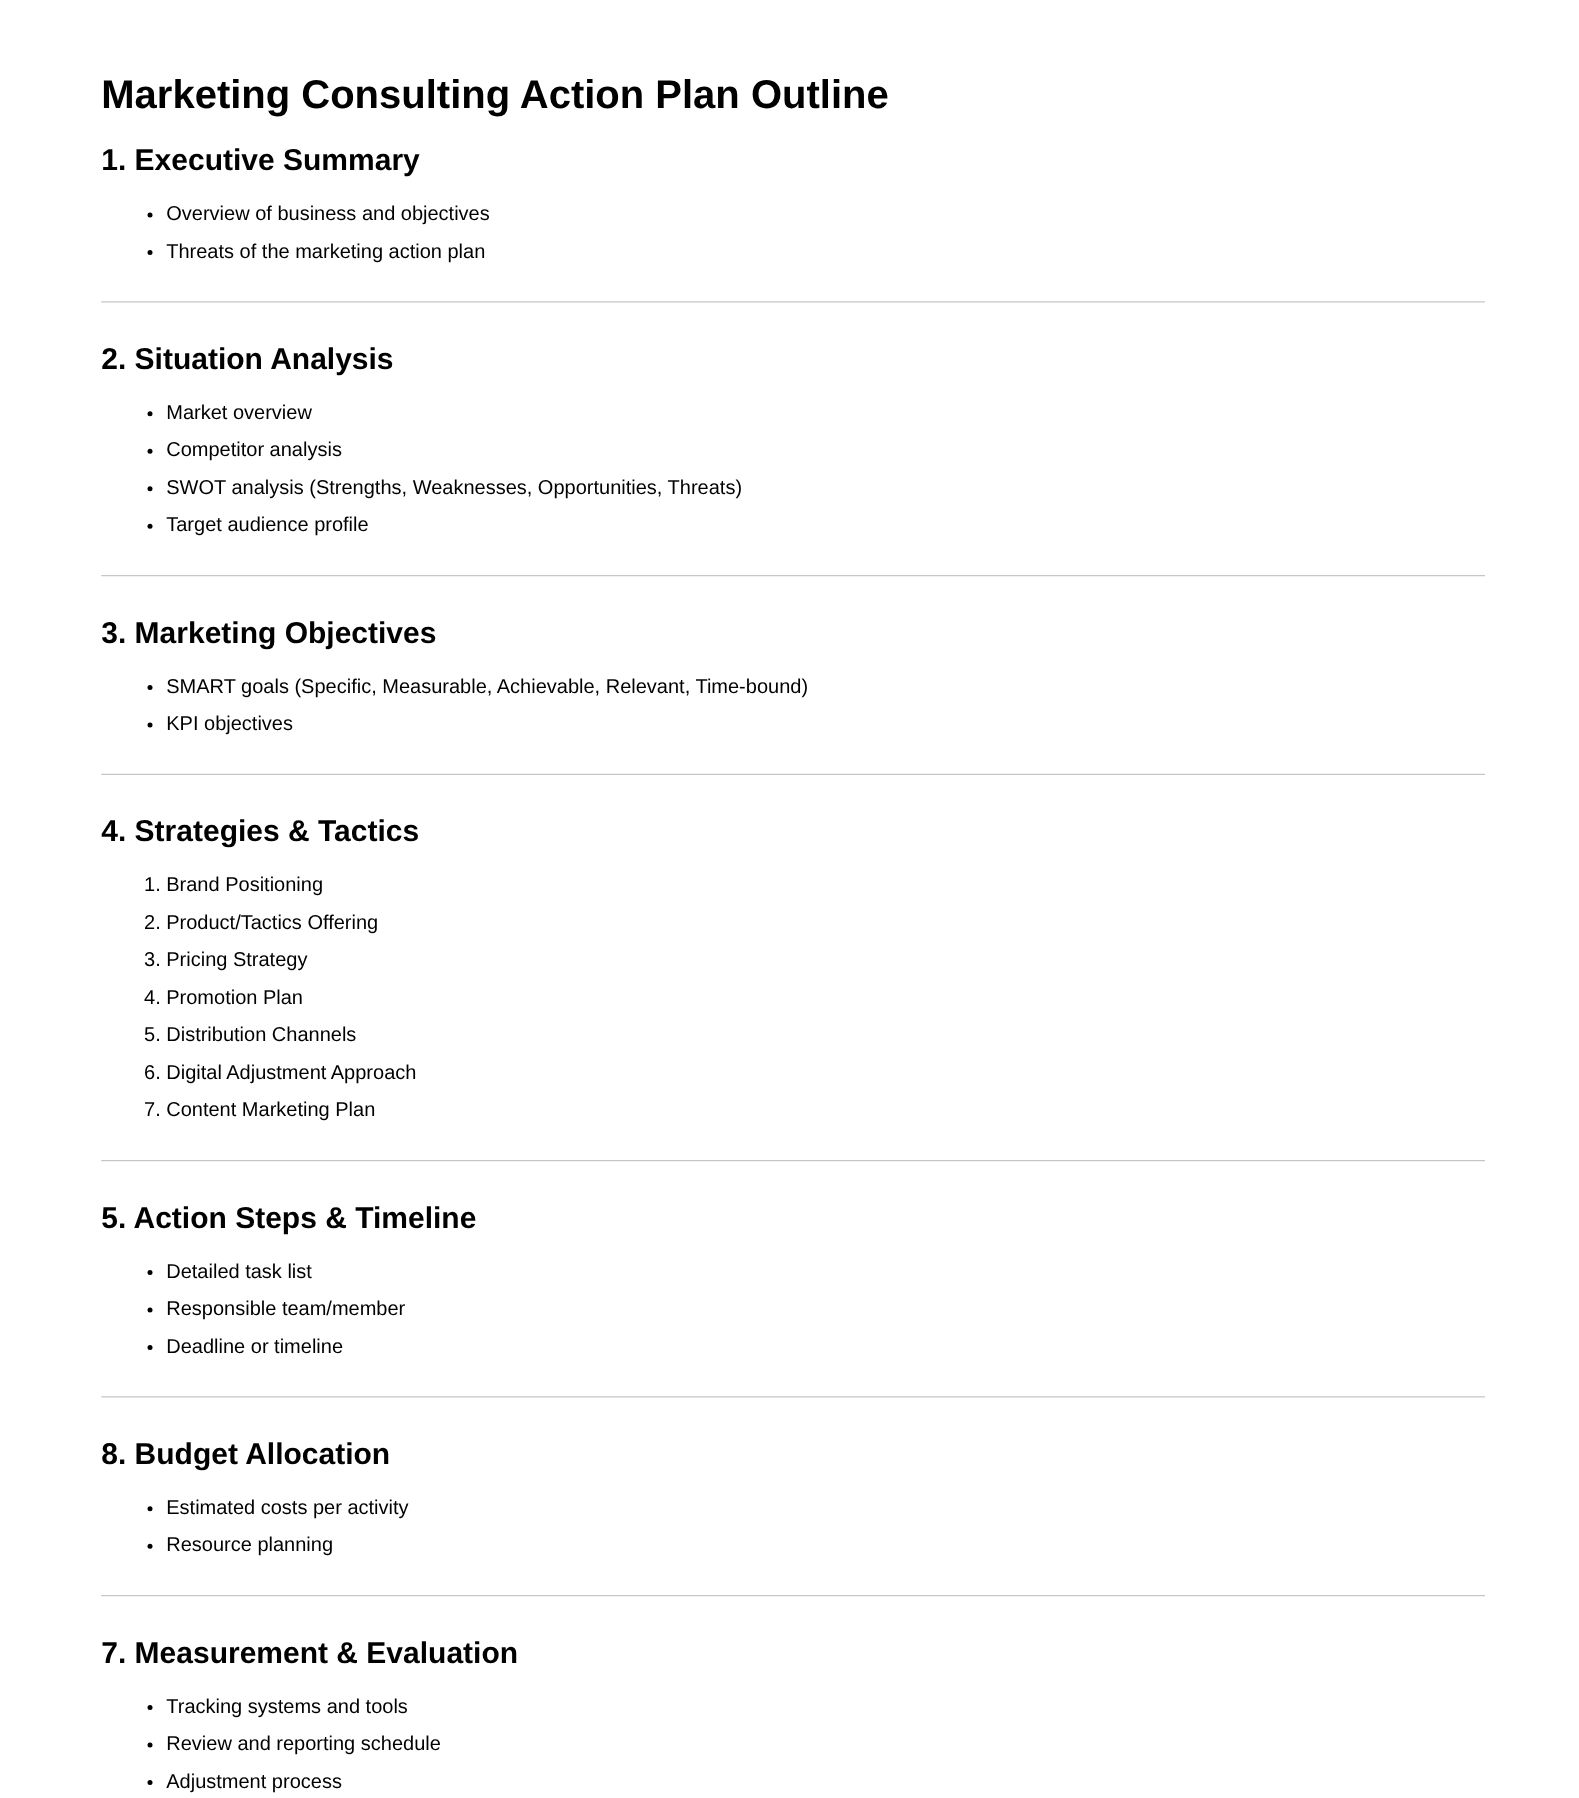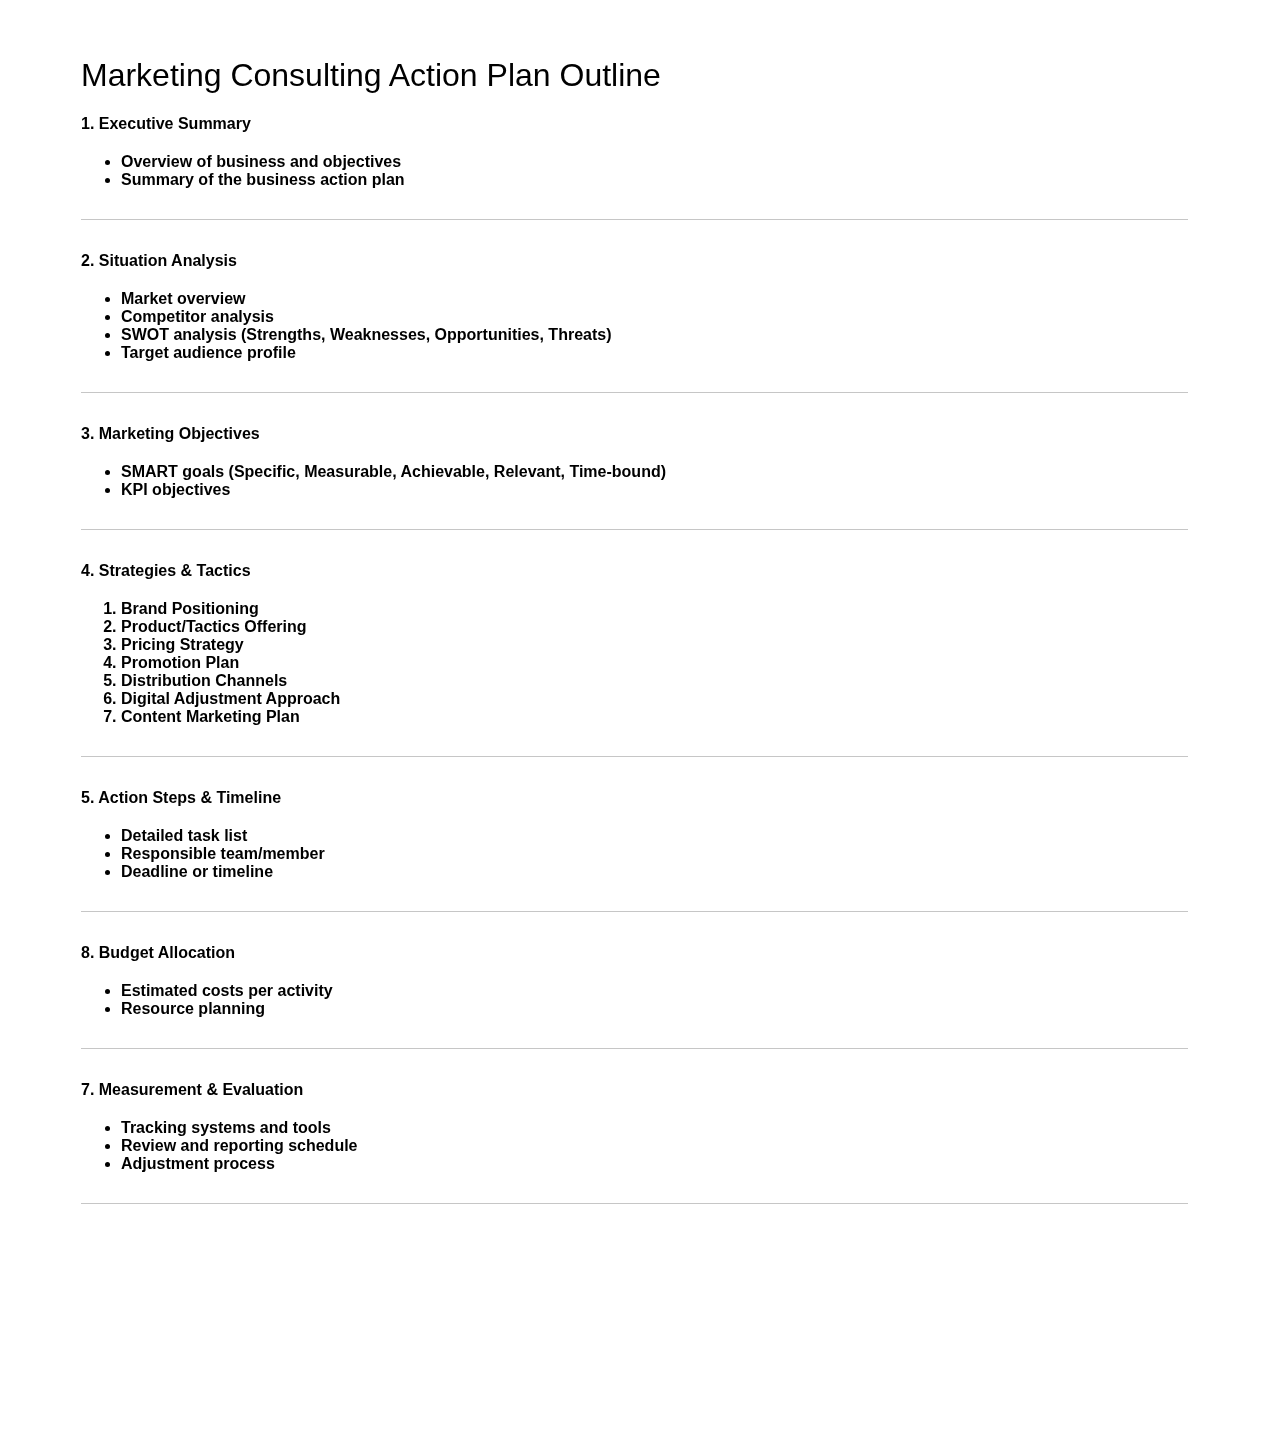--- a/index.html
+++ b/index.html
@@ -18,7 +18,7 @@
   }
   h1 {
     font-size: 32px;
-    font-weight: normal;
+    font-weight: bold;
     margin: 21px 0;
   }
   h2 {

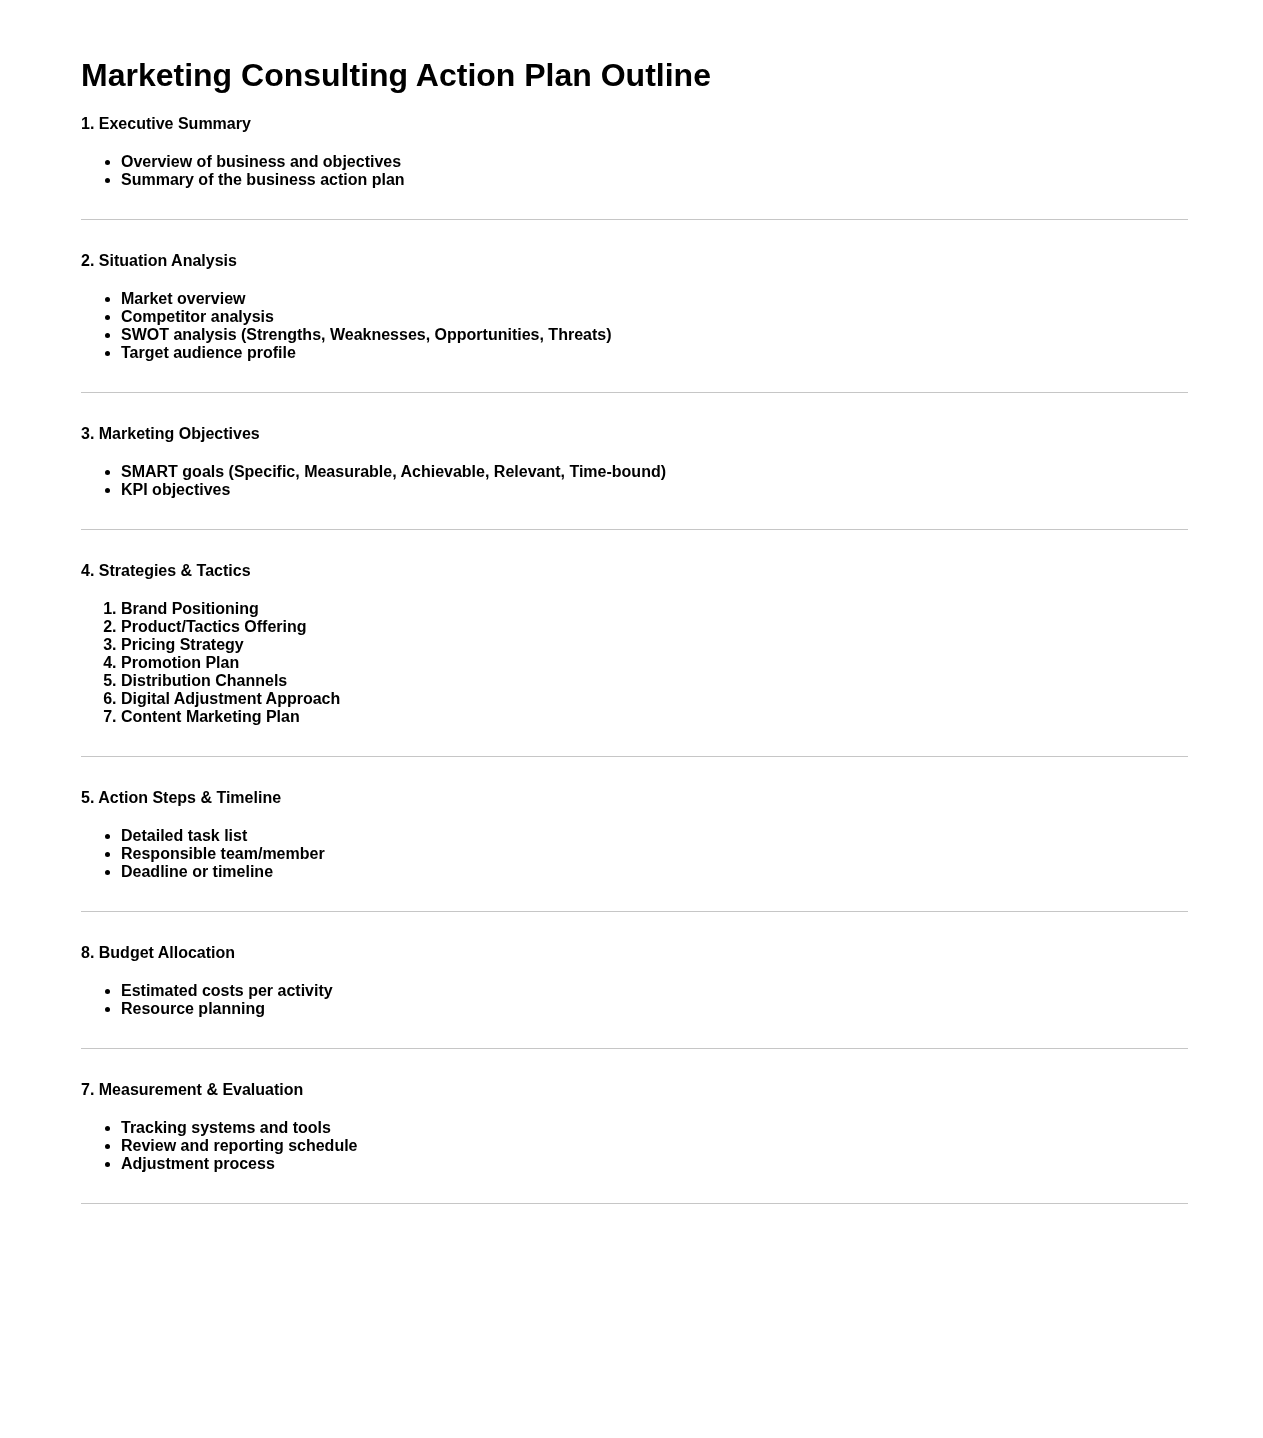--- a/index.html
+++ b/index.html
@@ -22,7 +22,7 @@
     margin: 21px 0;
   }
   h2 {
-    font-size: 16px;
+    font-size: 24px;
     font-weight: bold;
     margin: 20px 0;
   }

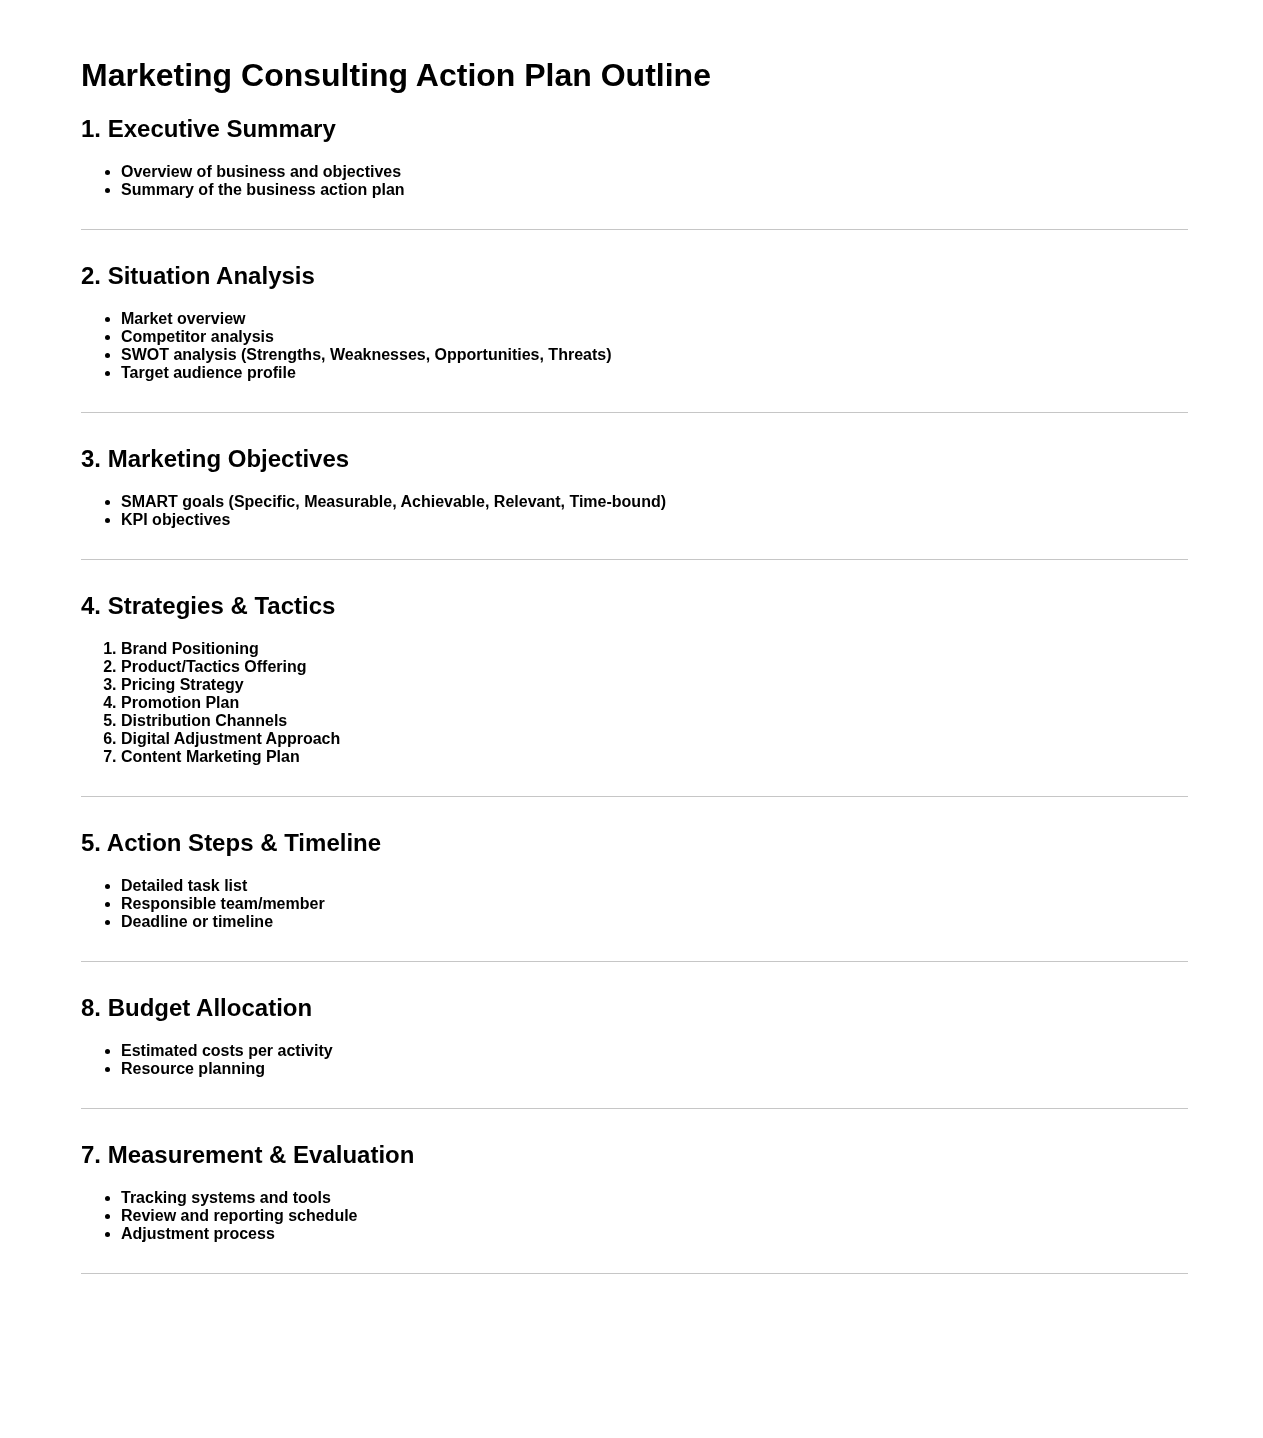--- a/index.html
+++ b/index.html
@@ -31,9 +31,8 @@
     padding-left: 40px;
   }
   li {
-    margin: 0;
+    margin: 12px;
     padding: 0;
-    font-weight: bold;
   }
   hr {
     border: none;

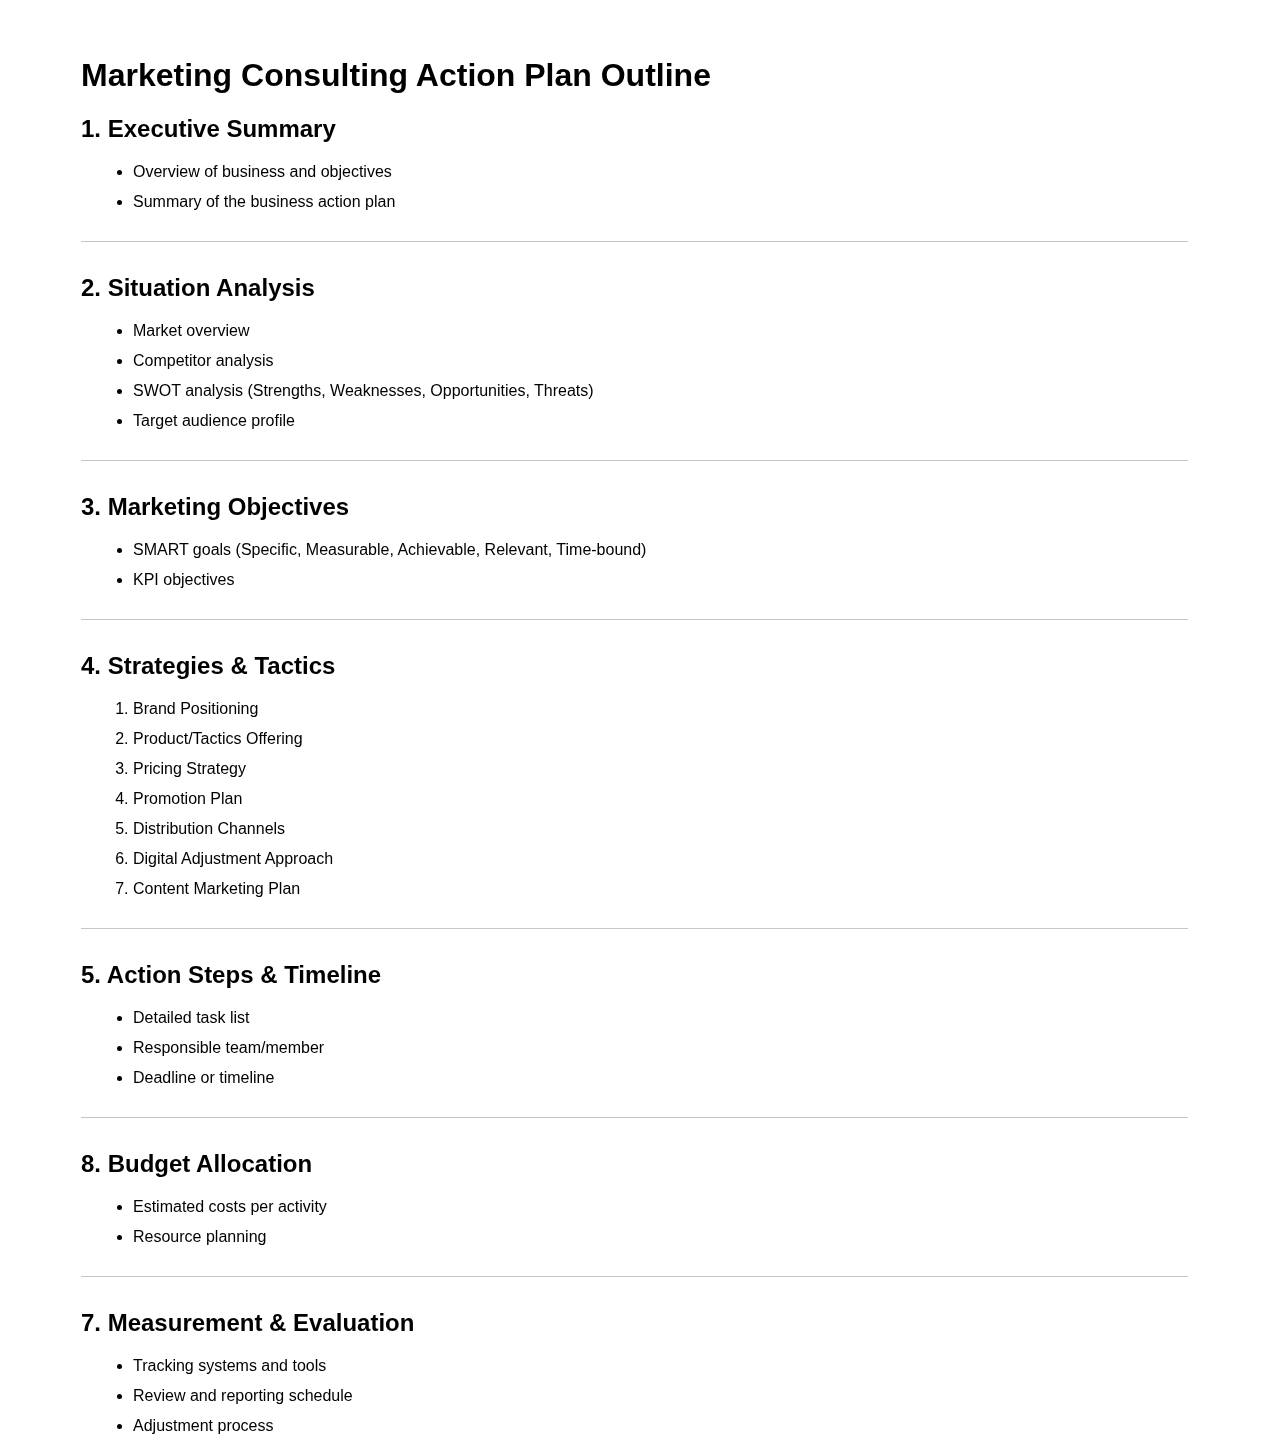--- a/index.html
+++ b/index.html
@@ -51,7 +51,7 @@
         <h2>1. Executive Summary</h2>
         <ul>
           <li>Overview of business and objectives</li>
-          <li>Summary of the business action plan</li>
+          <li>Threats of the marketing action plan</li>
         </ul>
         <hr style="border-top-color: rgb(198, 198, 198);">
       </section>

